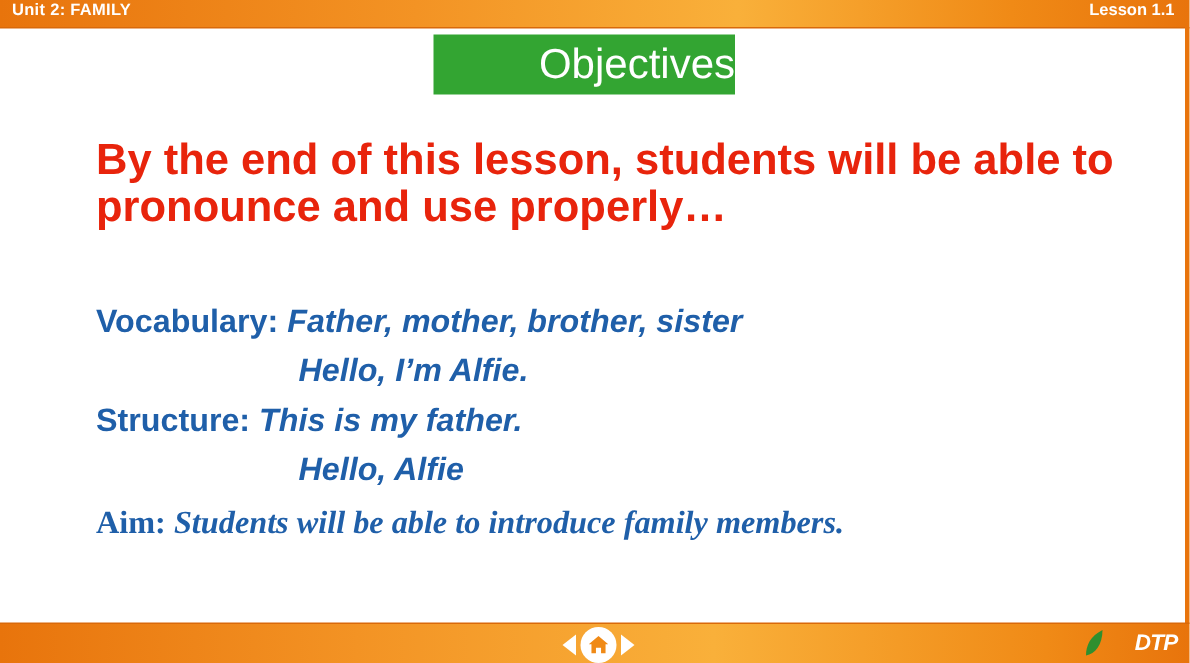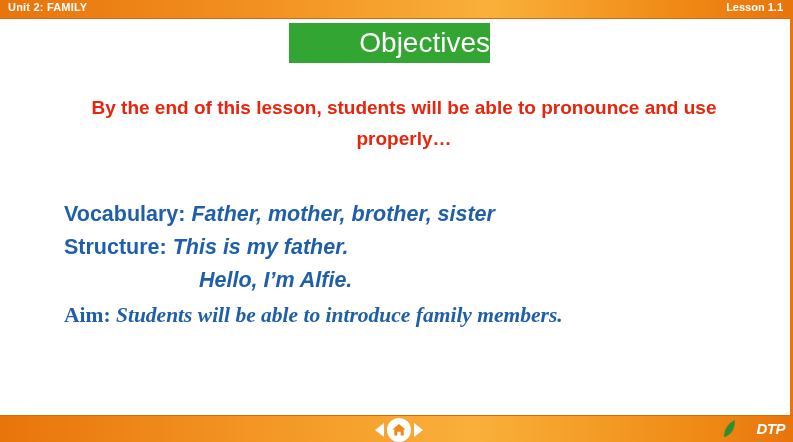--- a/index.html
+++ b/index.html
@@ -71,10 +71,9 @@
     left: 64px; top: 92px;
     width: 680px;
     color: #e8240c;
-    font-size: 19px;
+    font-size: 29px;
     line-height: 31px;
     font-weight: bold;
-    text-align: center;
   }
 
   .content {

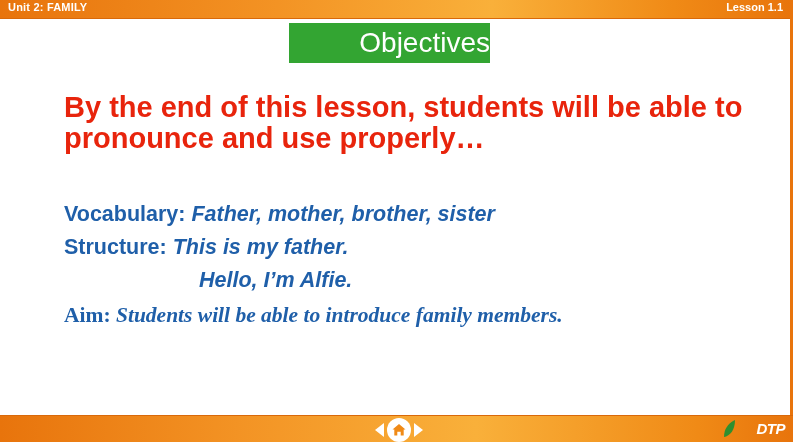--- a/index.html
+++ b/index.html
@@ -206,11 +206,11 @@
     </div>
 
     <div class="row">
+      <span class="indent"></span><span class="val">Hello, I’m Alfie.</span>
+    </div>
+
+    <div class="row">
       <span class="lbl">Structure</span><span class="lbl">: </span><span class="val">This is my father.</span>
-    </div>
-
-    <div class="row">
-      <span class="indent"></span><span class="val">Hello, I’m Alfie.</span>
     </div>
 
 

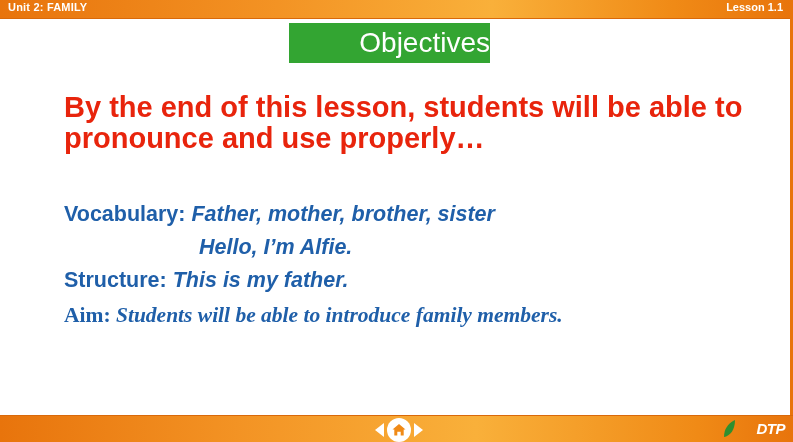--- a/index.html
+++ b/index.html
@@ -213,6 +213,9 @@
       <span class="lbl">Structure</span><span class="lbl">: </span><span class="val">This is my father.</span>
     </div>
 
+    <div class="row">
+      <span class="indent"></span><span class="val">Hello, Alfie</span>
+    </div>
 
     <div class="row aim-row">
       <span class="lbl">Aim:</span><span class="val">&nbsp;<span>Students will be able to introduce family members.</span></span>

